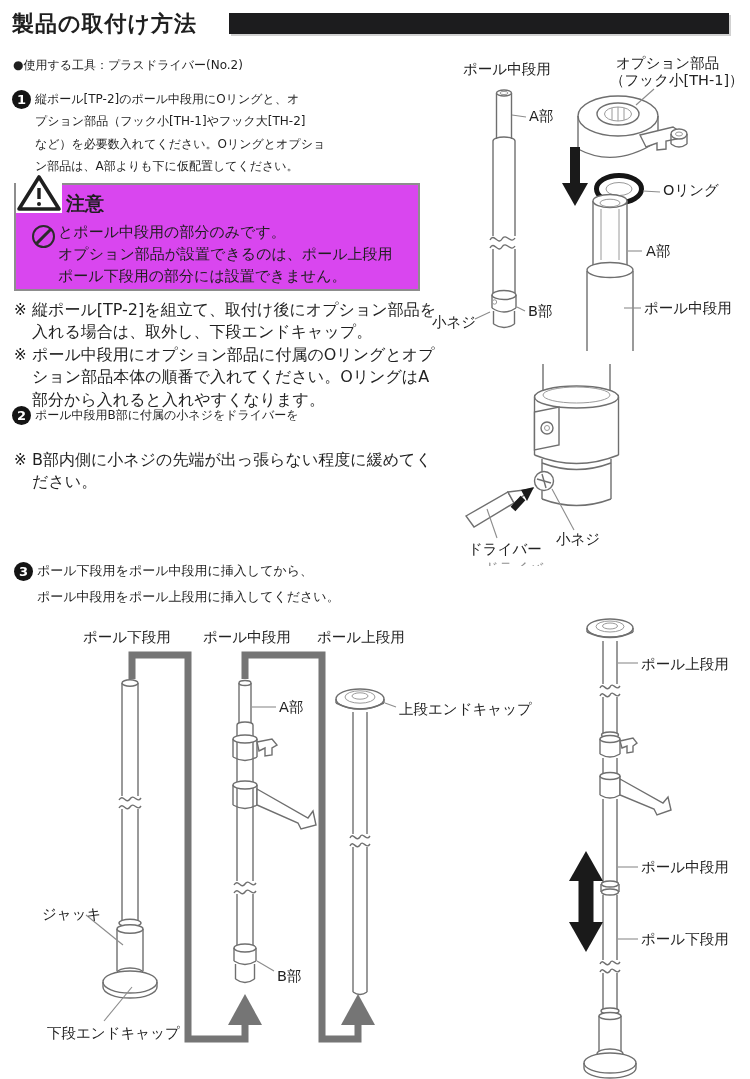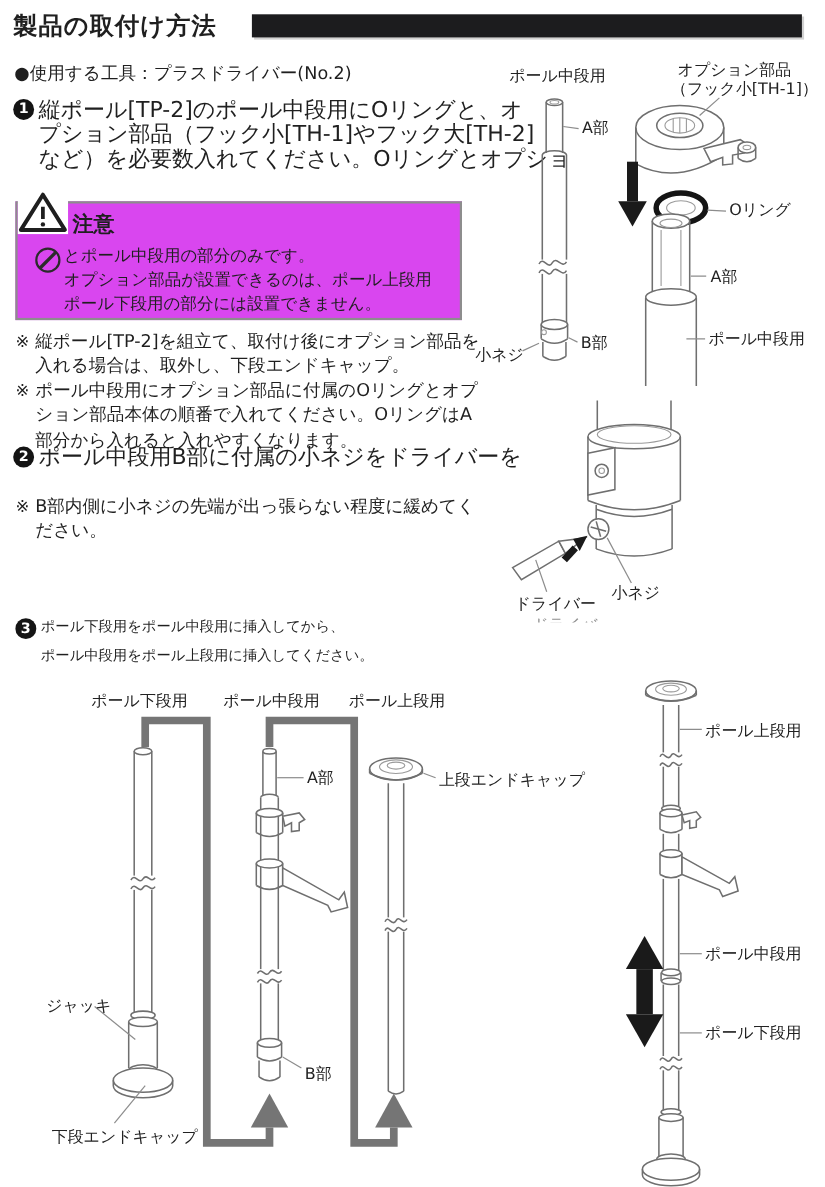--- a/index.html
+++ b/index.html
@@ -10,7 +10,7 @@
   .page-title{font-size:22px;font-weight:bold;letter-spacing:1px;}
   .title-bar{background:#1c1c1e;box-shadow:2px 2px 0 rgba(0,0,0,0.18);}
   
-  .tools{font-size:16px;}
+  .tools{font-size:12px;}
   .tl{white-space:nowrap;font-size:20px;line-height:22.3px;height:22.3px;}
   .tl3{white-space:nowrap;font-size:13px;line-height:26px;height:26px;}
   .nl{white-space:nowrap;font-size:16px;line-height:22.3px;height:22.3px;}

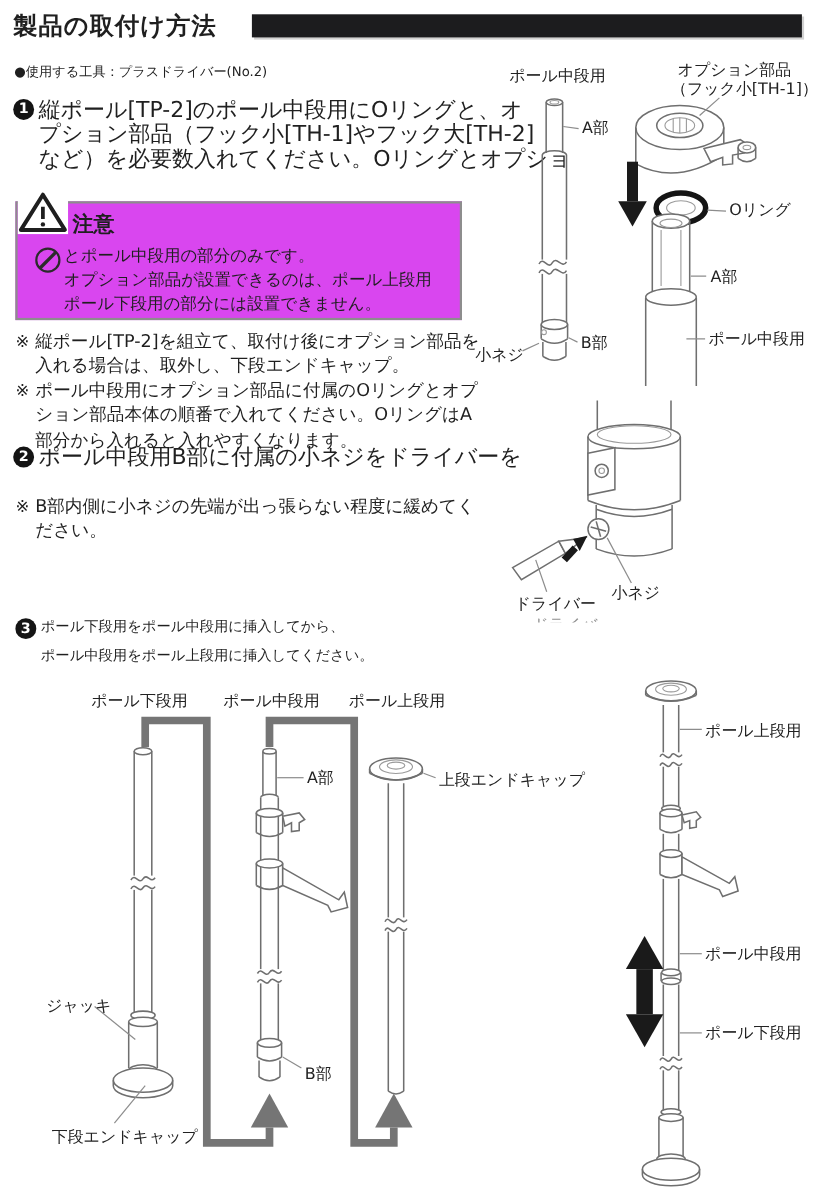--- a/index.html
+++ b/index.html
@@ -11,7 +11,7 @@
   .title-bar{background:#1c1c1e;box-shadow:2px 2px 0 rgba(0,0,0,0.18);}
   
   .tools{font-size:12px;}
-  .tl{white-space:nowrap;font-size:20px;line-height:22.3px;height:22.3px;}
+  .tl{white-space:nowrap;font-size:12px;line-height:22.3px;height:22.3px;}
   .tl3{white-space:nowrap;font-size:13px;line-height:26px;height:26px;}
   .nl{white-space:nowrap;font-size:16px;line-height:22.3px;height:22.3px;}
   .badge{position:absolute;left:0;top:2px;width:19px;height:19px;border-radius:50%;

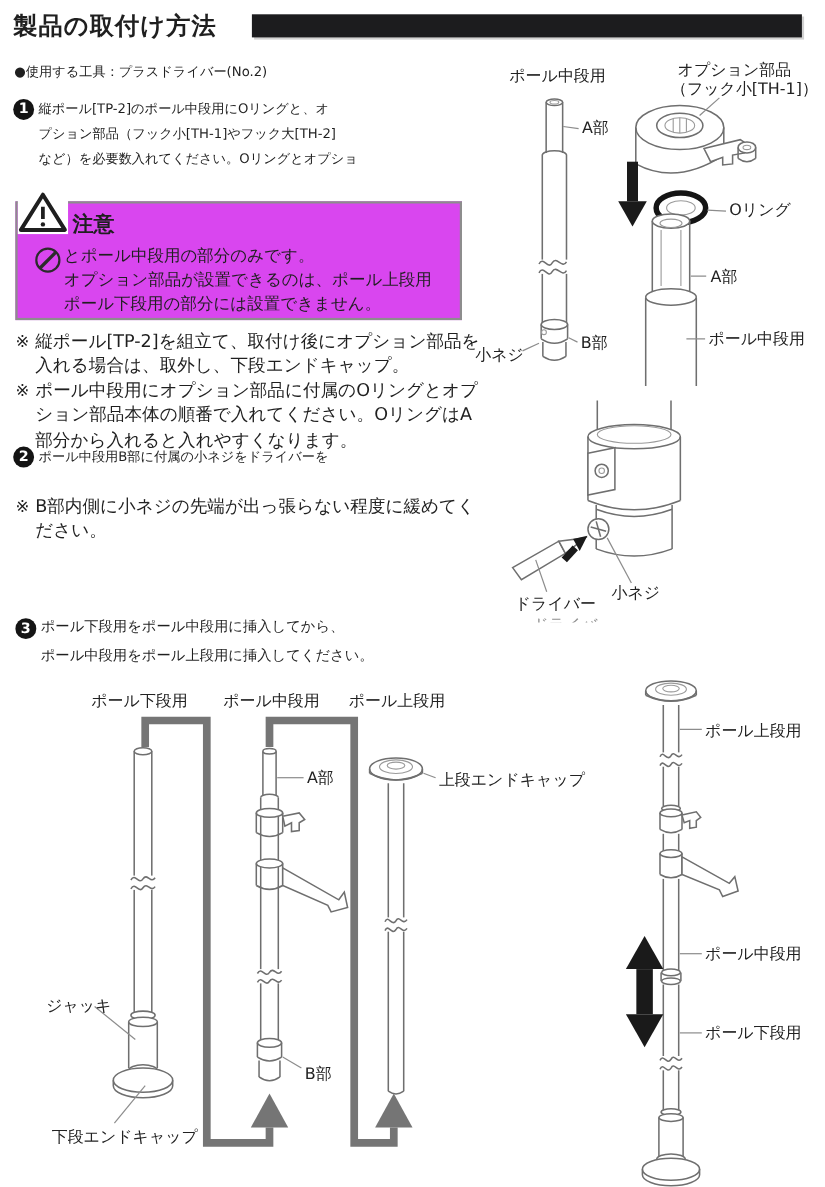--- a/index.html
+++ b/index.html
@@ -57,6 +57,7 @@
       <div class="tl">縦ポール[TP-2]のポール中段用にOリングと、オ</div>
       <div class="tl">プション部品（フック小[TH-1]やフック大[TH-2]</div>
       <div class="tl">など）を必要数入れてください。Oリングとオプショ</div>
+      <div class="tl">ン部品は、A部よりも下に仮配置してください。</div>
     </div>
   </div>
 

